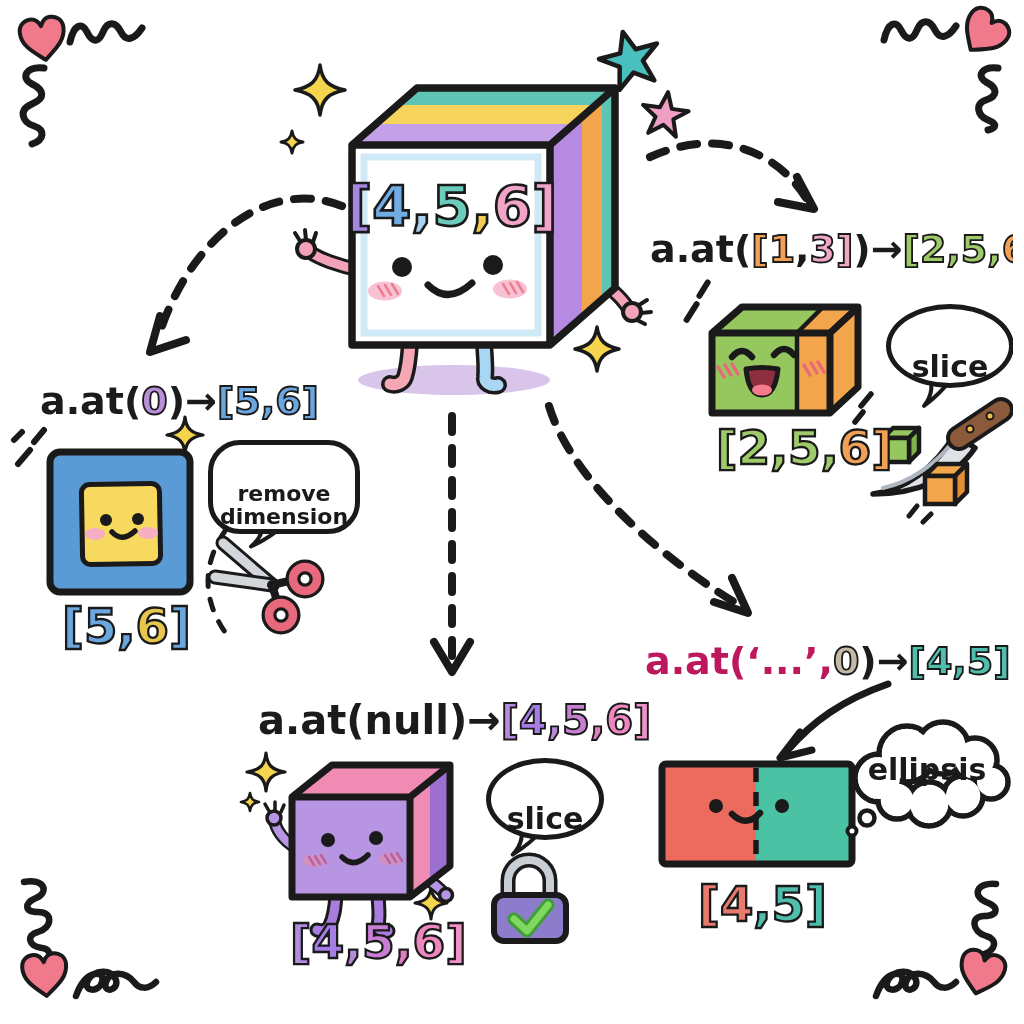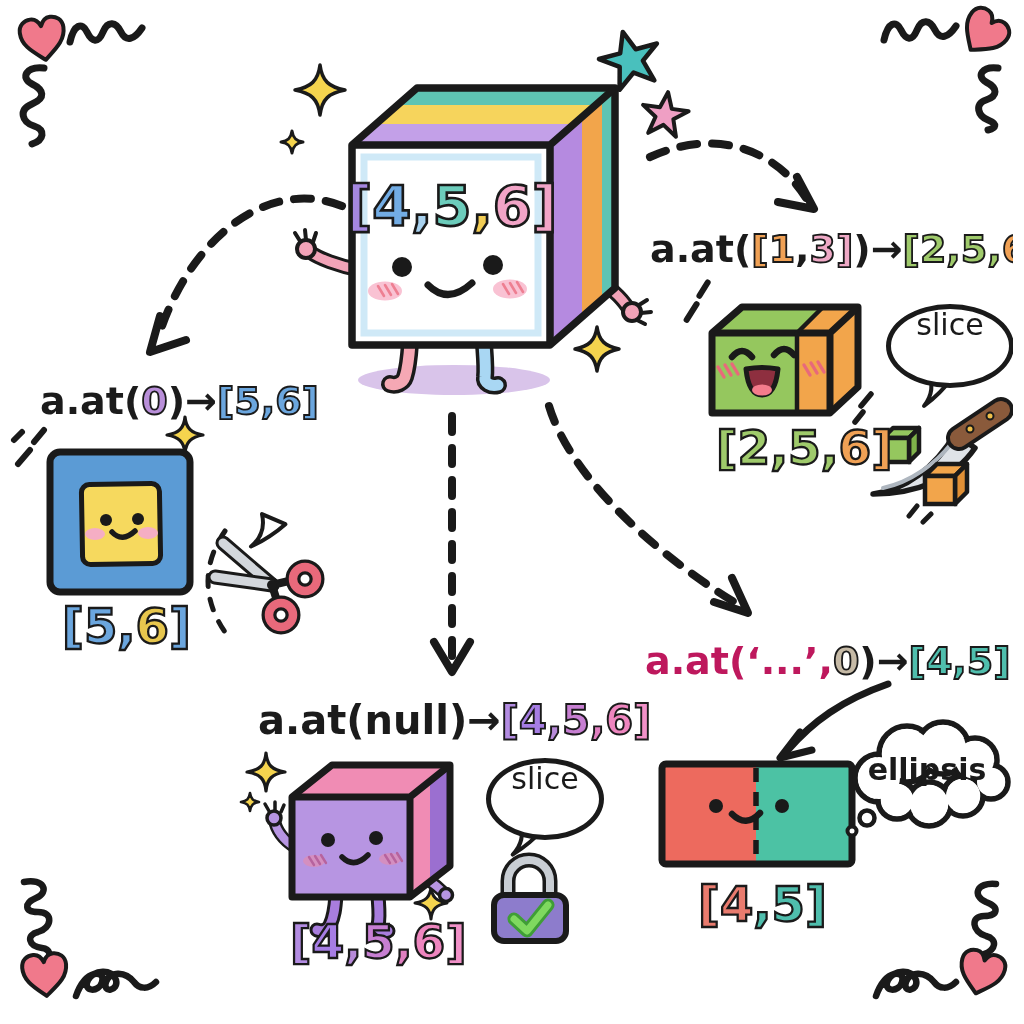--- a/index.html
+++ b/index.html
@@ -11,8 +11,8 @@
              font-family:"DejaVu Sans",sans-serif;}
   .outl{-webkit-text-stroke:0.048em #1a1a1a;}
   .s38{font-size:38px;} .s40{font-size:40px;} .s46{font-size:47px;} .s48{font-size:48px;} .s56{font-size:56px;}
-  .bubble{position:absolute;background:#fff;border:5px solid #1a1a1a;display:flex;align-items:flex-start;
-          justify-content:center;font-weight:400;color:#1a1a1a;text-align:center;line-height:1.08;}
+  .bubble{position:absolute;background:#fff;border:5px solid #1a1a1a;display:flex;align-items:flex-end;
+          justify-content:center;font-weight:700;color:#1a1a1a;text-align:center;line-height:1.08;}
   .ellipse{border-radius:50%;}
   .rounded{border-radius:32px;}
   .lbl{position:absolute;font-weight:700;color:#1a1a1a;text-align:center;line-height:1.05;}

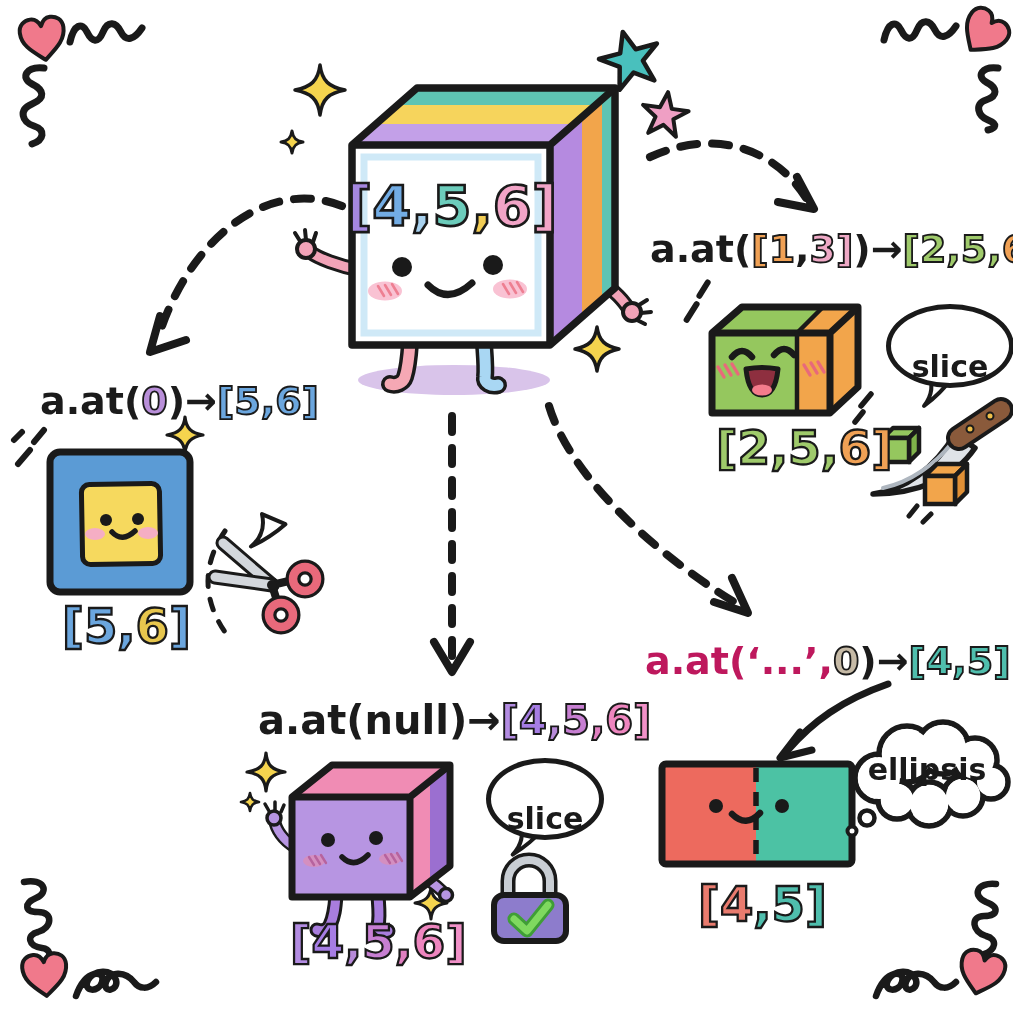--- a/index.html
+++ b/index.html
@@ -243,6 +243,9 @@
   <svg class="fig" style="left:252px;top:514px;transform:rotate(12deg)" width="34" height="40">
     <path d="M6,2 C12,15 10,26 2,36 C14,27 25,15 31,7 Z" fill="#fff" stroke="#1a1a1a" stroke-width="4" stroke-linejoin="round"></path>
   </svg>
+  <div class="bubble rounded" style="left:208px;top:440px;width:142px;height:84px;font-size:22px">
+    <span>remove dimension</span>
+  </div>
 
   <svg class="fig" style="left:193px;top:523px" width="155" height="140">
     <path d="M32,8 C10,40 8,76 34,112" fill="none" stroke="#1a1a1a" stroke-width="5" stroke-dasharray="11,13" stroke-linecap="round"></path>

